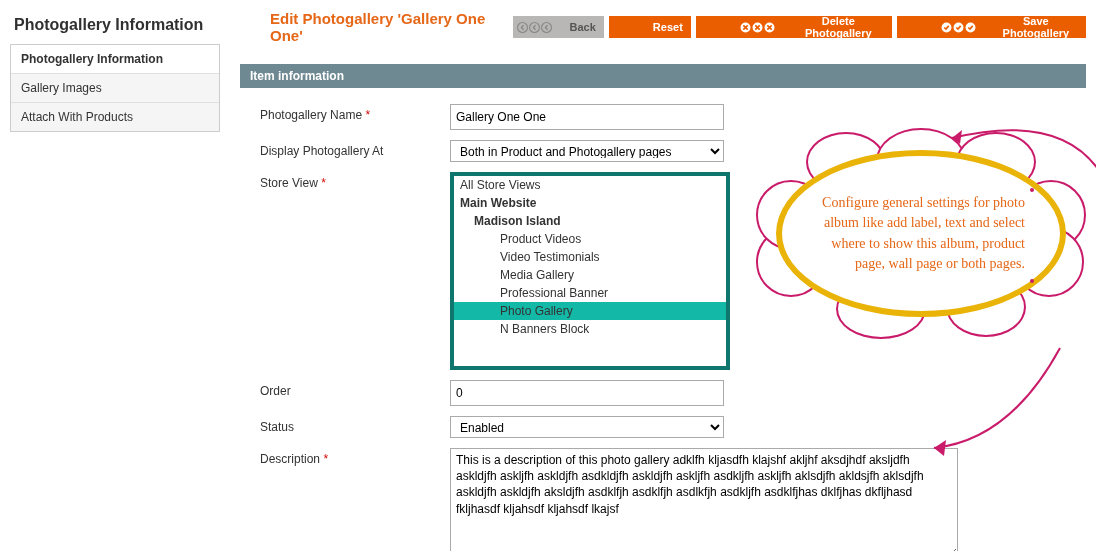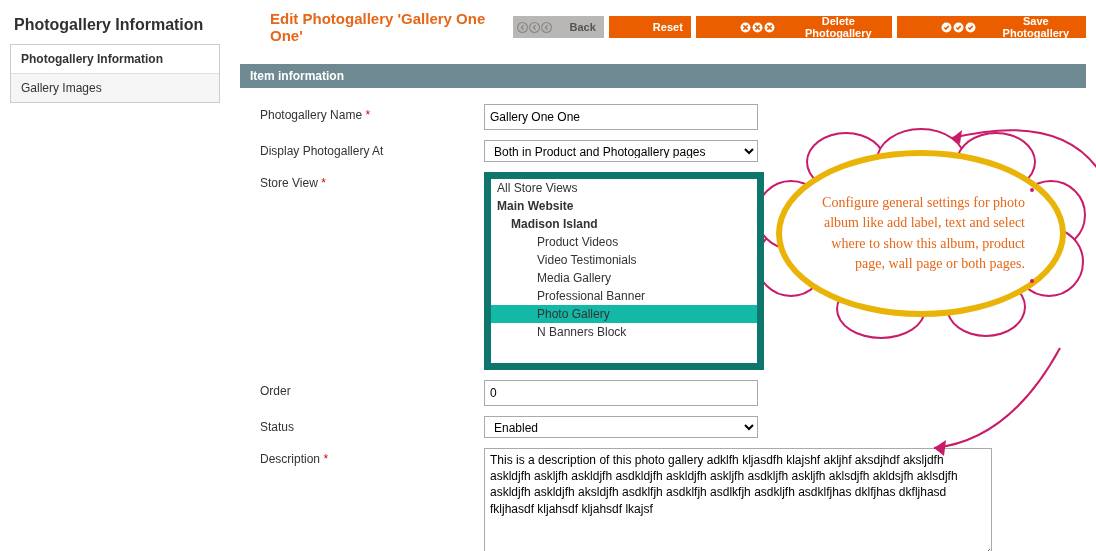--- a/index.html
+++ b/index.html
@@ -71,6 +71,7 @@
     <div class="sidebar-tabs">
       <div class="sidebar-tab active"><span>Photogallery Information</span></div>
       <div class="sidebar-tab"><span>Gallery Images</span></div>
+      <div class="sidebar-tab"><span>Attach With Products</span></div>
     </div>
   </aside>
 

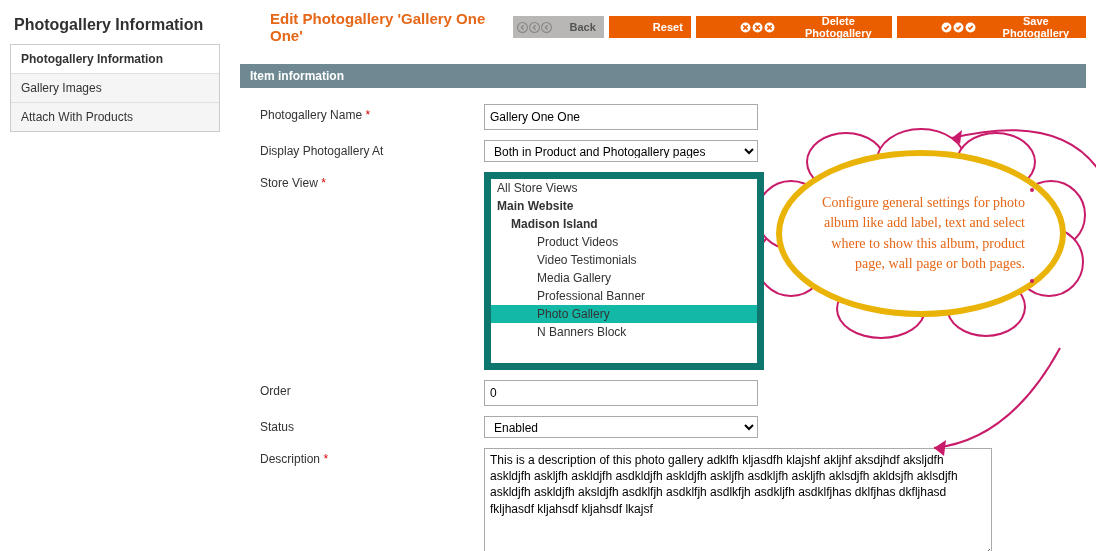--- a/index.html
+++ b/index.html
@@ -26,7 +26,7 @@
     
     .section-header { background: #6f8992; color: #fff; font-weight: bold; padding: 5px 10px; font-size: 12px; }
     .form-body { padding: 16px 20px; }
-    .field-row { display: flex; align-items: flex-start; margin-bottom: 10px; gap: 34px; }
+    .field-row { display: flex; align-items: flex-start; margin-bottom: 10px; }
     .field-label { width: 190px; flex-shrink: 0; font-size: 12px; padding-top: 4px; }
     .field-label .req { color: #d40707; }
     .field-control { flex: 1; }

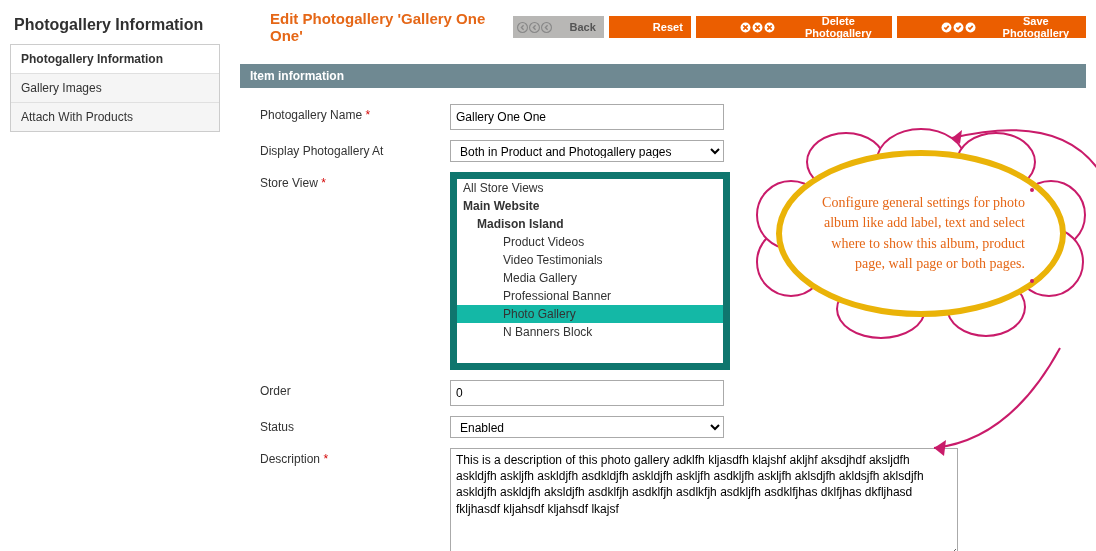--- a/index.html
+++ b/index.html
@@ -36,7 +36,7 @@
     .select-input { width: 274px; height: 22px; background: #fff; }
     .textarea-input { width: 508px; height: 110px; resize: vertical; line-height: 1.35; }
     
-    .multiselect { width: 280px; height: 198px; border: 7px solid #0f766e; overflow-y: scroll; font-size: 12px; background: #fff; position: relative; }
+    .multiselect { width: 280px; height: 198px; border: 4px solid #0f766e; overflow-y: scroll; font-size: 12px; background: #fff; position: relative; }
     .ms-item { padding: 2px 6px; cursor: pointer; white-space: nowrap; }
     .ms-item.bold { font-weight: bold; }
     .ms-pad1 { padding-left: 20px; }

